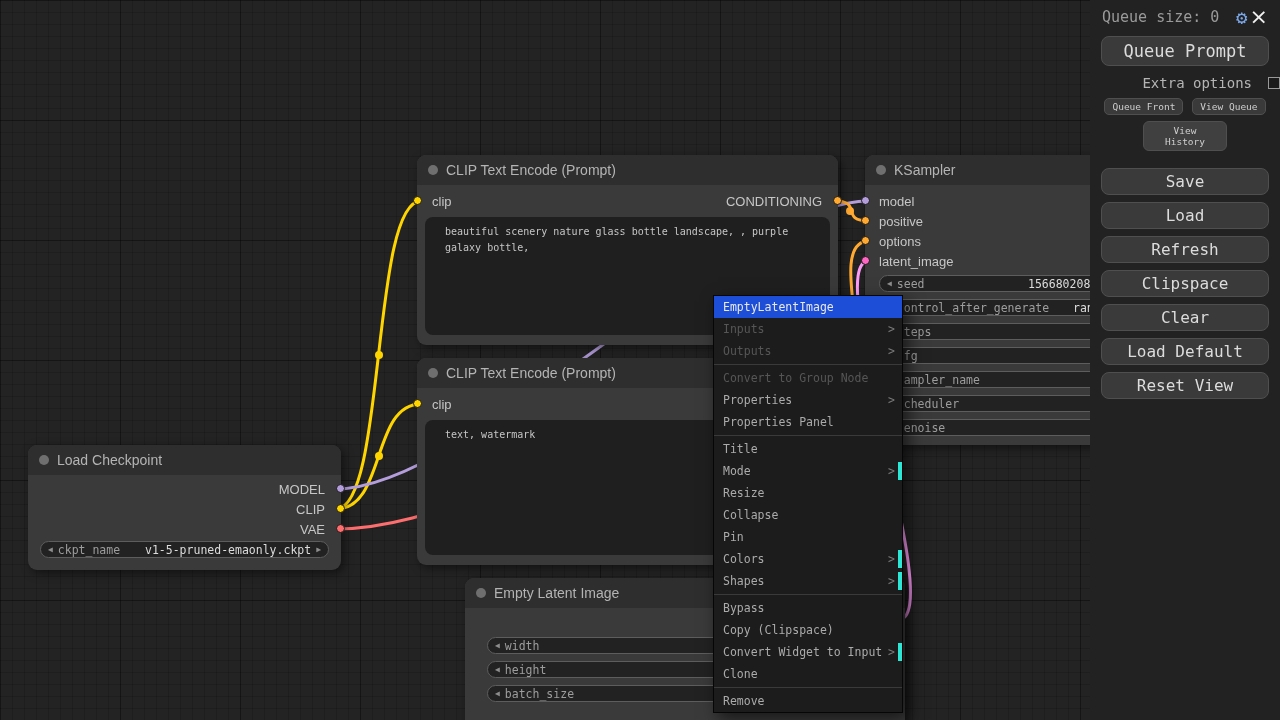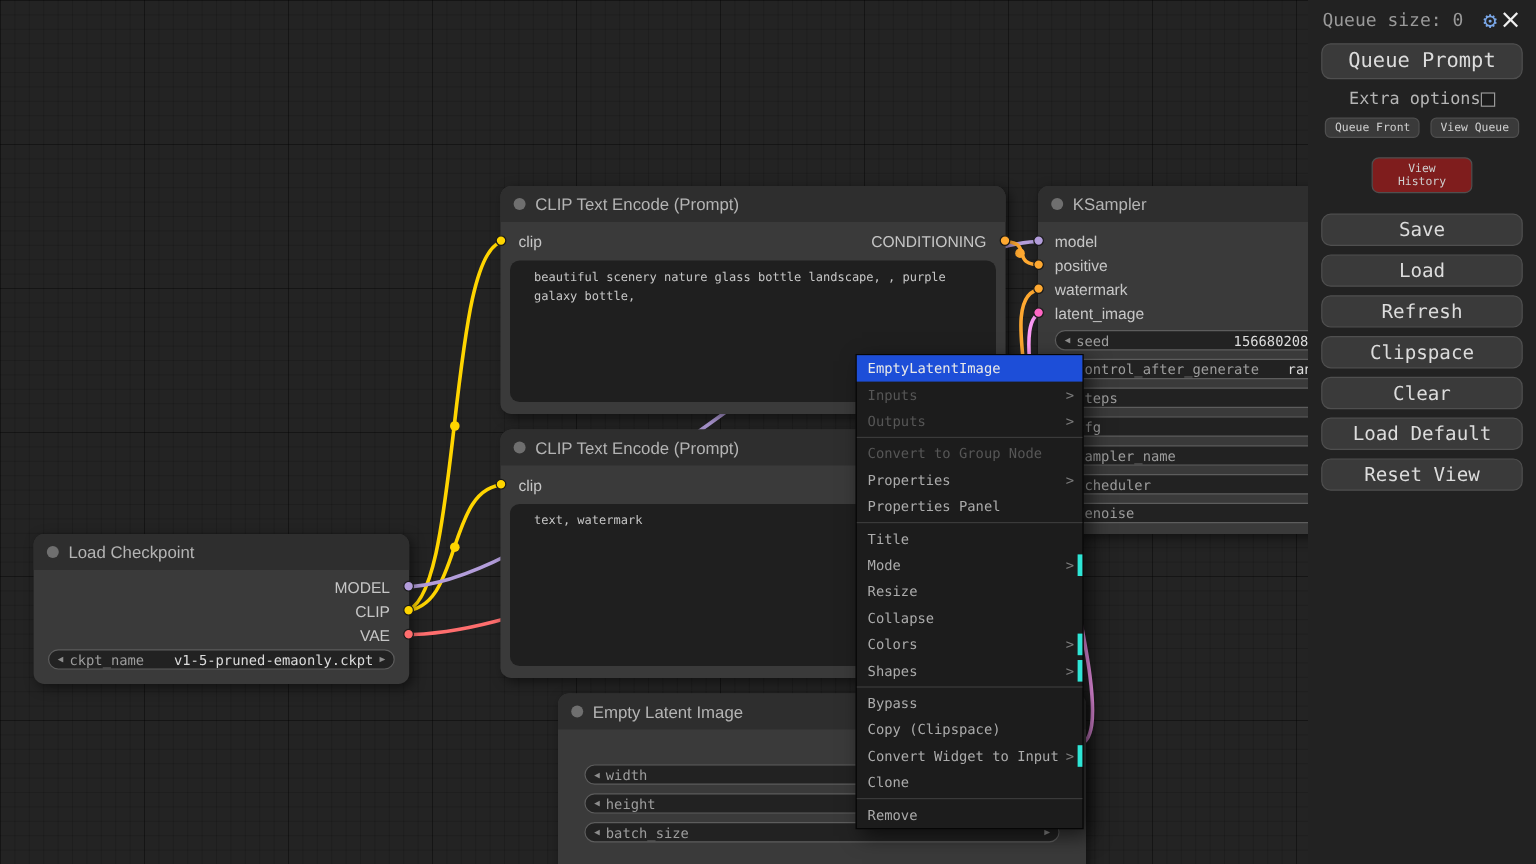--- a/index.html
+++ b/index.html
@@ -60,7 +60,7 @@
   .sbtn-queue { width:168px; height:30px; margin:6px auto 0; font-size:17px; }
   .sbtn-std { width:168px; height:27px; margin:7px auto 0; font-size:16px; }
   .first-std { margin-top:17px; }
-  .extra-row { display:flex; align-items:center; justify-content:center; gap:0; margin-top:9px; color:#b5b5b5; font-size:14px; }
+  .extra-row { display:flex; align-items:center; justify-content:flex-end; gap:16px; margin-top:9px; color:#b5b5b5; font-size:14px; }
   .checkbox { width:12px; height:12px; border:1px solid #999; background:#1b1b1b; display:inline-block; cursor:pointer; }
   .small-row { display:flex; justify-content:center; gap:9px; margin-top:7px; }
   .sbtn-small { font-size:9.5px; padding:2px 7px; border-radius:5px; background:#3a3a3a; border:1px solid #4f4f4f; color:#cfcfcf; cursor:pointer; font-family:inherit; }

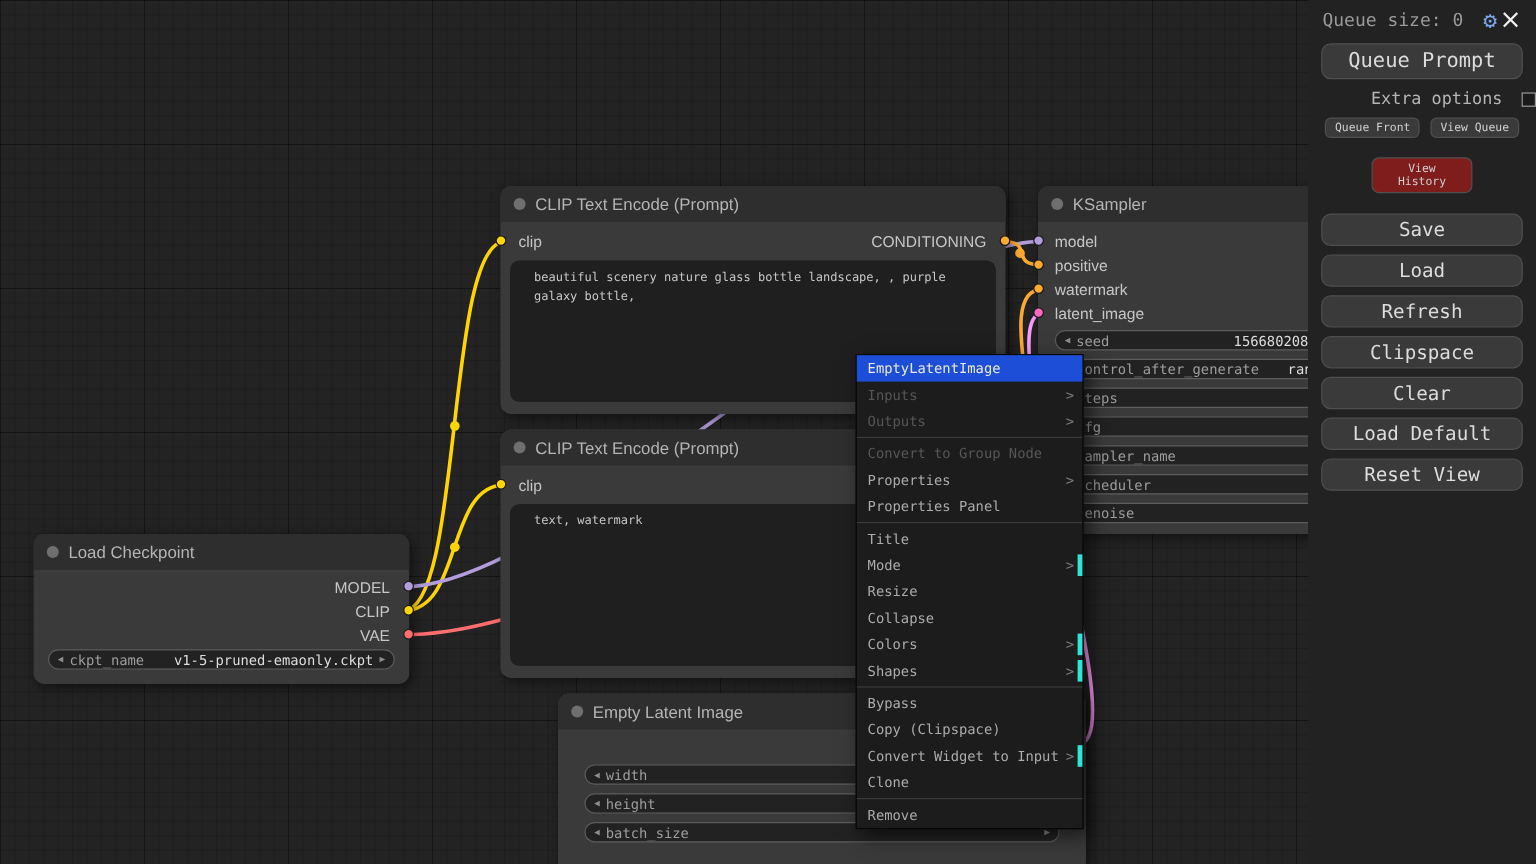--- a/index.html
+++ b/index.html
@@ -64,7 +64,7 @@
   .checkbox { width:12px; height:12px; border:1px solid #999; background:#1b1b1b; display:inline-block; cursor:pointer; }
   .small-row { display:flex; justify-content:center; gap:9px; margin-top:7px; }
   .sbtn-small { font-size:9.5px; padding:2px 7px; border-radius:5px; background:#3a3a3a; border:1px solid #4f4f4f; color:#cfcfcf; cursor:pointer; font-family:inherit; }
-  .sbtn-history { display:block; margin:16px auto 0; width:84px; font-size:9.5px; padding:3px 14px; border-radius:6px; background:#7f1d1d; border:1px solid #4f4f4f; color:#cfcfcf; cursor:pointer; font-family:inherit; }
+  .sbtn-history { display:block; margin:6px auto 0; width:84px; font-size:9.5px; padding:3px 14px; border-radius:6px; background:#404040; border:1px solid #4f4f4f; color:#cfcfcf; cursor:pointer; font-family:inherit; }
 </style>
 </head>
 <body>

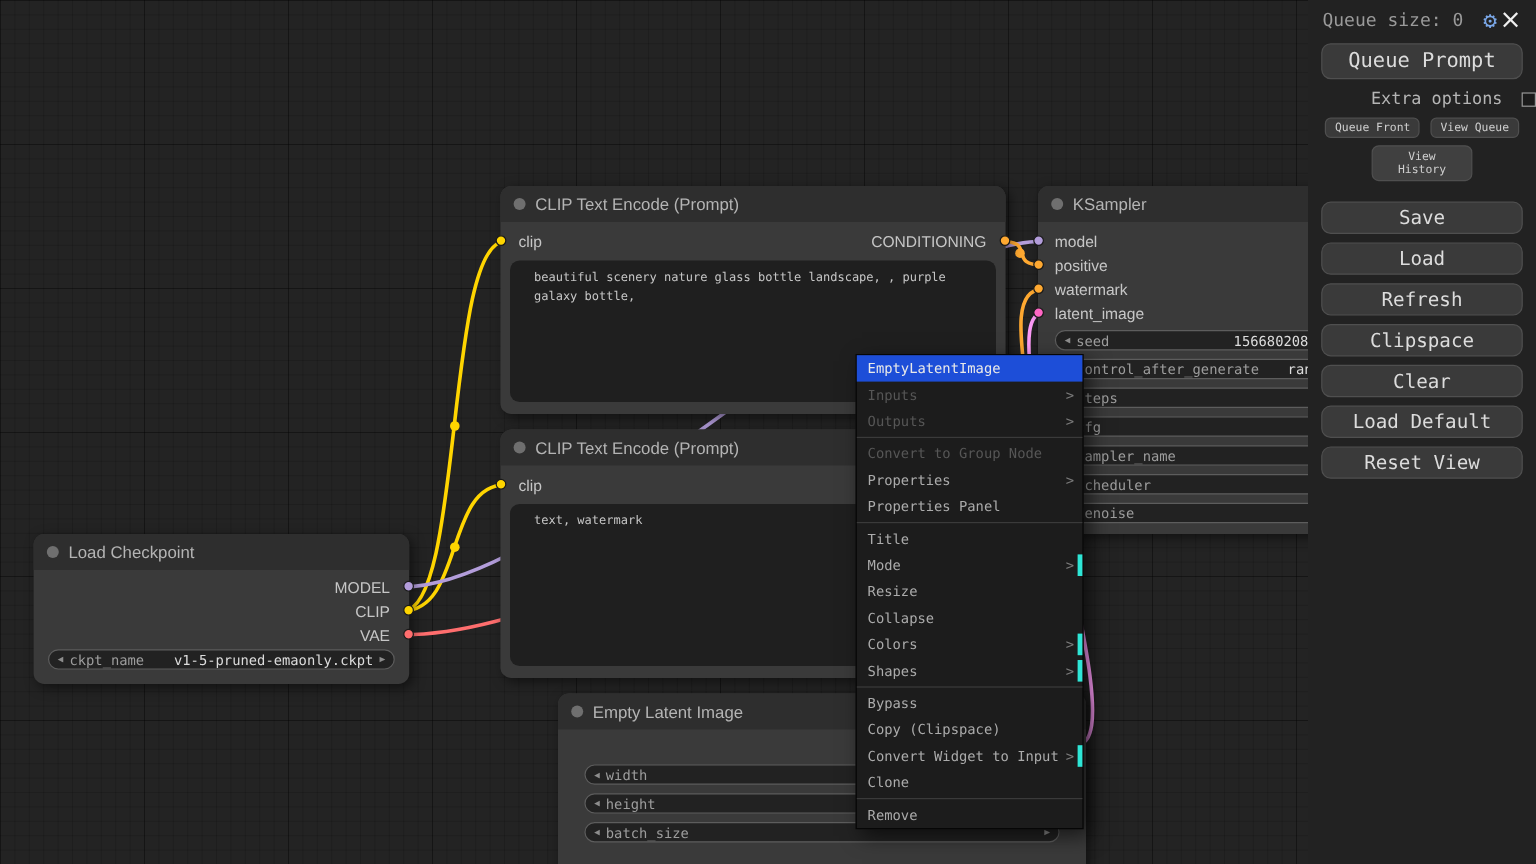--- a/index.html
+++ b/index.html
@@ -119,7 +119,7 @@
     <span class="port" style="left:-4px; top:101px; background:#FF66C4;"></span>
     <span class="plabel" style="left:14px; top:39px;">model</span>
     <span class="plabel" style="left:14px; top:59px;">positive</span>
-    <span class="plabel" style="left:14px; top:79px;">watermark</span>
+    <span class="plabel" style="left:14px; top:79px;">options</span>
     <span class="plabel" style="left:14px; top:99px;">latent_image</span>
 
     <div class="pill kpill" style="top:120px;">

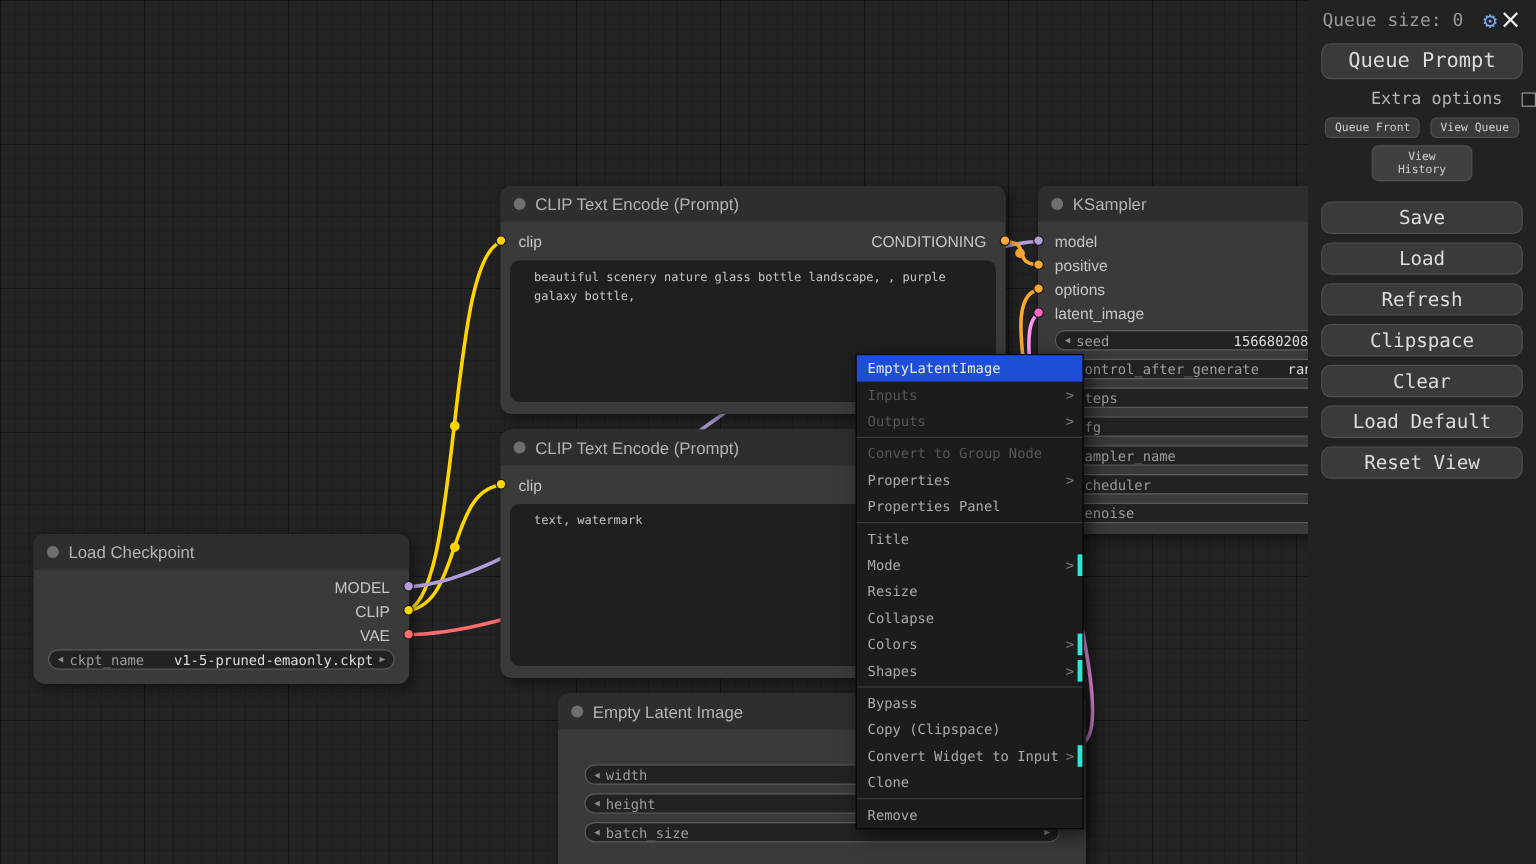--- a/index.html
+++ b/index.html
@@ -230,6 +230,9 @@
     <div class="ctx-item">
       <span>Collapse</span>
     </div>
+    <div class="ctx-item">
+      <span>Pin</span>
+    </div>
     <div class="ctx-item accent">
       <span>Colors</span>
       <span class="ctx-arrow">&gt;</span>

